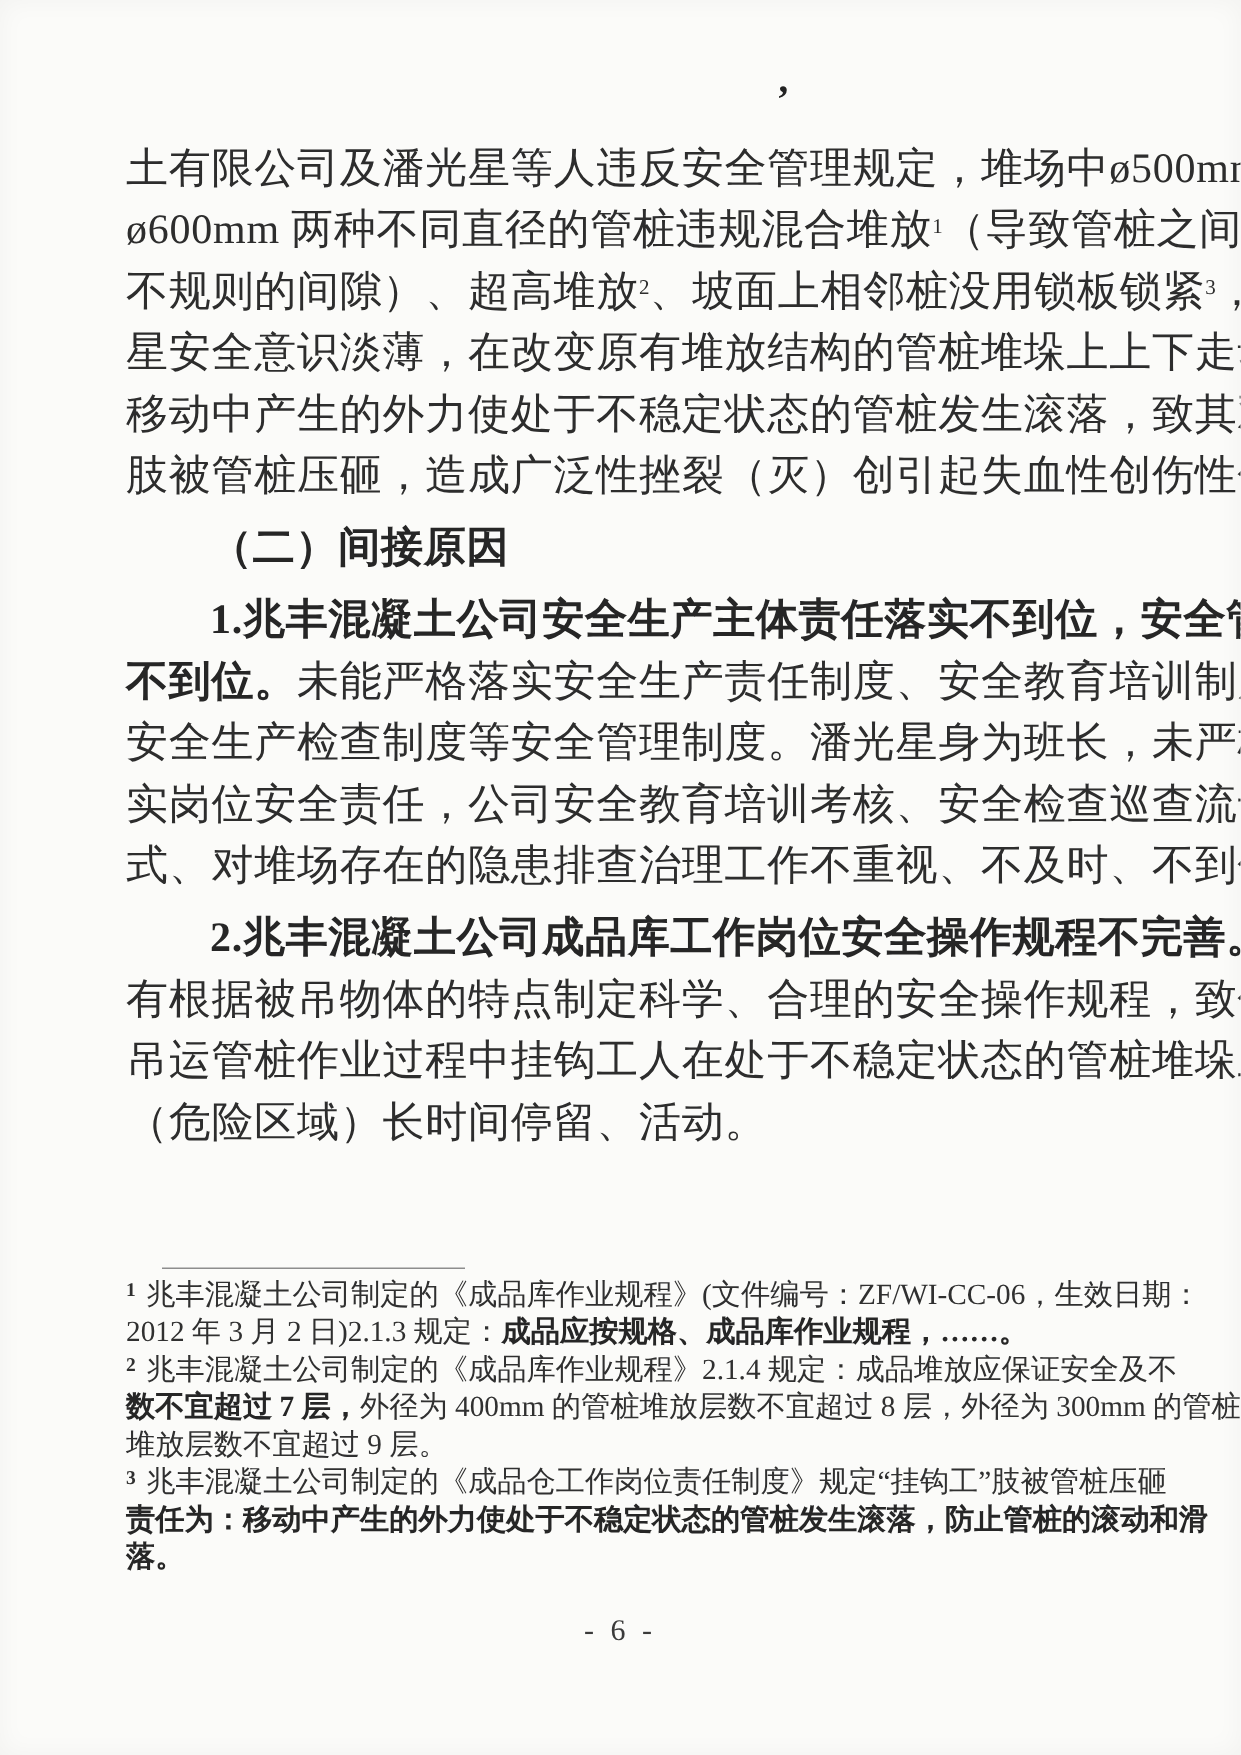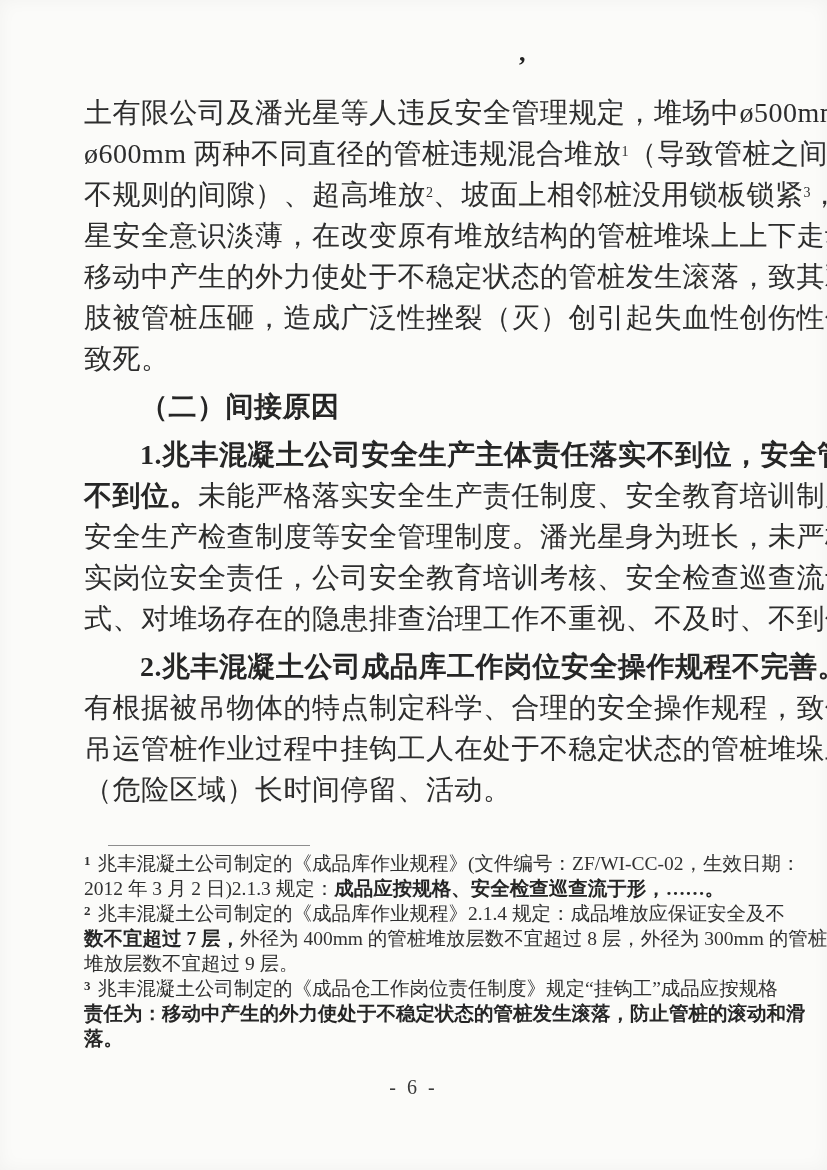--- a/index.html
+++ b/index.html
@@ -53,7 +53,6 @@
       <div class="line"><span>星安全意识淡薄，在改变原有堆放结构的管桩堆垛上上下走动，</span></div>
       <div class="line"><span>移动中产生的外力使处于不稳定状态的管桩发生滚落，致其双下</span></div>
       <div class="line"><span>肢被管桩压砸，造成广泛性挫裂（灭）创引起失血性创伤性休克</span></div>
-      <div class="line"><span>致死。</span></div>
       <div class="line indent space-before"><span class="b">（二）间接原因</span></div>
       <div class="line indent space-before"><span class="b">1.兆丰混凝土公司安全生产主体责任落实不到位，安全管理</span></div>
       <div class="line"><span class="b">不到位。</span><span>未能严格落实安全生产责任制度、安全教育培训制度和</span></div>

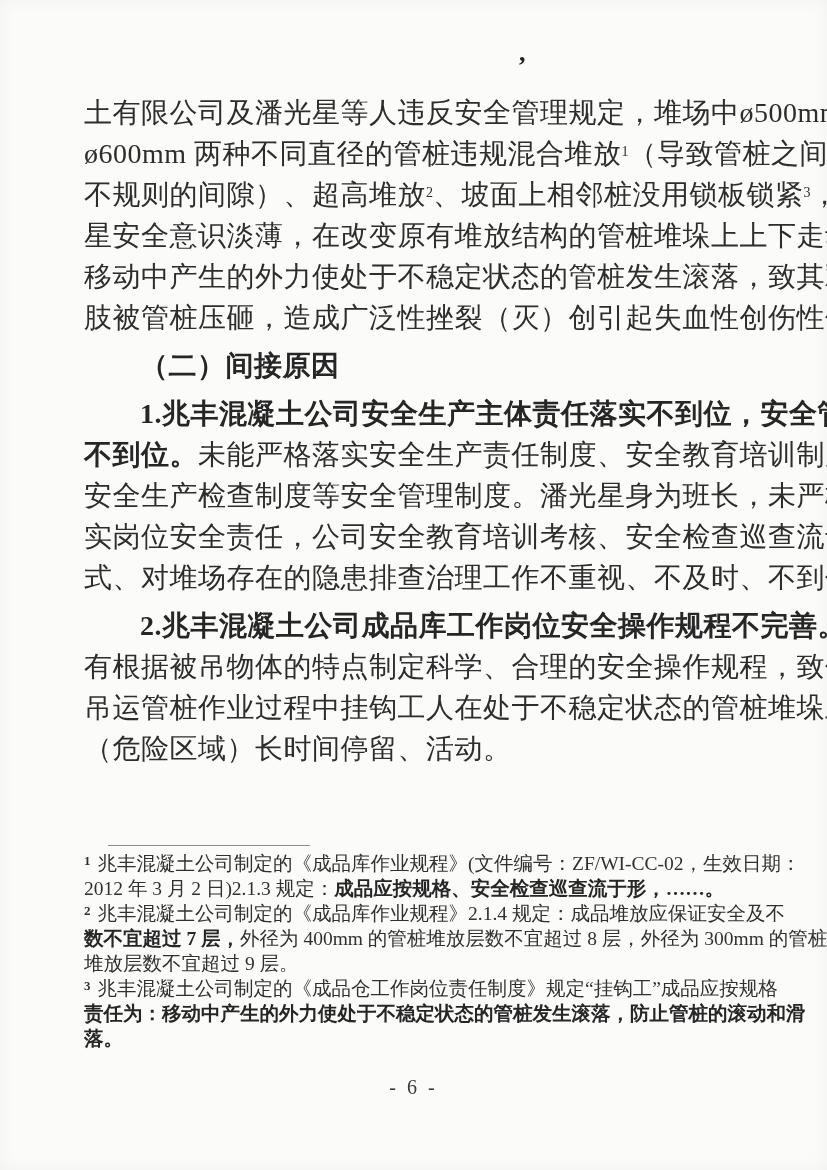--- a/index.html
+++ b/index.html
@@ -68,7 +68,7 @@
   <div class="fn-sep"></div>
 
   <div class="footnotes" id="footnotes">
-      <div class="fn-line"><sup class="fn-mark">1</sup><span>兆丰混凝土公司制定的《成品库作业规程》(文件编号：ZF/WI-CC-02，生效日期：</span></div>
+      <div class="fn-line"><sup class="fn-mark">1</sup><span>兆丰混凝土公司制定的《成品库作业规程》(文件编号：ZF/WI-CC-06，生效日期：</span></div>
       <div class="fn-line"><span>2012 年 3 月 2 日)2.1.3 规定：</span><span class="b">成品应按规格、安全检查巡查流于形，……。</span></div>
       <div class="fn-line"><sup class="fn-mark">2</sup><span>兆丰混凝土公司制定的《成品库作业规程》2.1.4 规定：成品堆放应保证安全及不</span></div>
       <div class="fn-line"><span class="b">数不宜超过 7 层，</span><span>外径为 400mm 的管桩堆放层数不宜超过 8 层，外径为 300mm 的管桩</span></div>

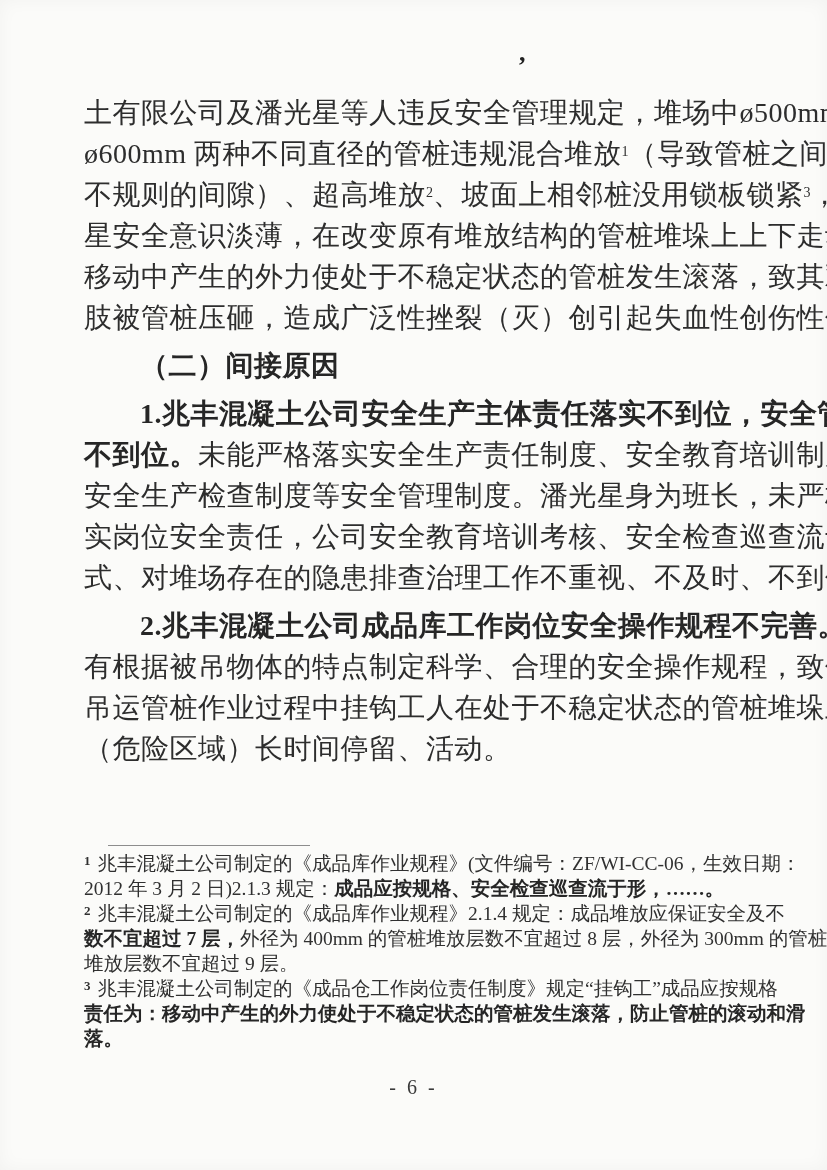--- a/index.html
+++ b/index.html
@@ -69,7 +69,7 @@
 
   <div class="footnotes" id="footnotes">
       <div class="fn-line"><sup class="fn-mark">1</sup><span>兆丰混凝土公司制定的《成品库作业规程》(文件编号：ZF/WI-CC-06，生效日期：</span></div>
-      <div class="fn-line"><span>2012 年 3 月 2 日)2.1.3 规定：</span><span class="b">成品应按规格、安全检查巡查流于形，……。</span></div>
+      <div class="fn-line"><span>2012 年 3 月 2 日)2.1.3 规定：</span><span class="b">成品应按规格、成品库作业规程，……。</span></div>
       <div class="fn-line"><sup class="fn-mark">2</sup><span>兆丰混凝土公司制定的《成品库作业规程》2.1.4 规定：成品堆放应保证安全及不</span></div>
       <div class="fn-line"><span class="b">数不宜超过 7 层，</span><span>外径为 400mm 的管桩堆放层数不宜超过 8 层，外径为 300mm 的管桩</span></div>
       <div class="fn-line"><span>堆放层数不宜超过 9 层。</span></div>

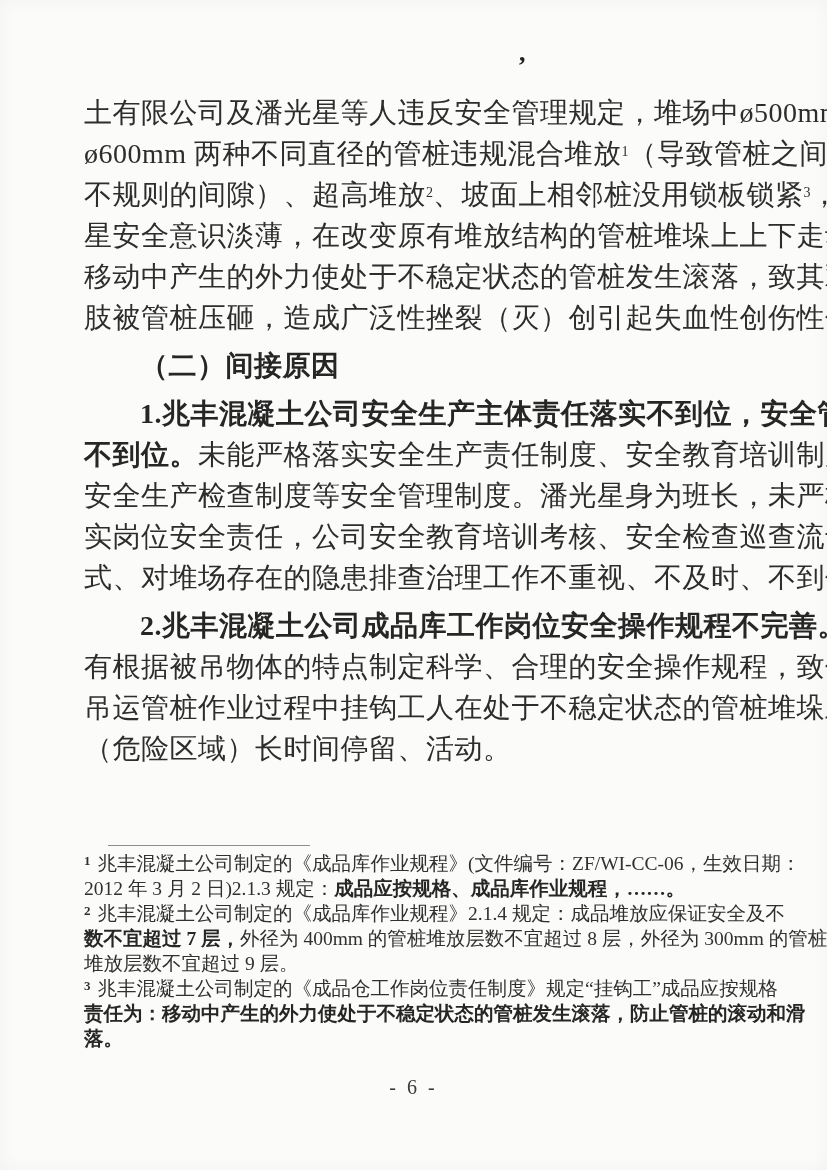--- a/index.html
+++ b/index.html
@@ -73,7 +73,7 @@
       <div class="fn-line"><sup class="fn-mark">2</sup><span>兆丰混凝土公司制定的《成品库作业规程》2.1.4 规定：成品堆放应保证安全及不</span></div>
       <div class="fn-line"><span class="b">数不宜超过 7 层，</span><span>外径为 400mm 的管桩堆放层数不宜超过 8 层，外径为 300mm 的管桩</span></div>
       <div class="fn-line"><span>堆放层数不宜超过 9 层。</span></div>
-      <div class="fn-line"><sup class="fn-mark">3</sup><span>兆丰混凝土公司制定的《成品仓工作岗位责任制度》规定“挂钩工”成品应按规格</span></div>
+      <div class="fn-line"><sup class="fn-mark">3</sup><span>兆丰混凝土公司制定的《成品仓工作岗位责任制度》规定“挂钩工”肢被管桩压砸</span></div>
       <div class="fn-line"><span class="b">责任为：移动中产生的外力使处于不稳定状态的管桩发生滚落，防止管桩的滚动和滑</span></div>
       <div class="fn-line"><span class="b">落。</span></div>
     </div>

